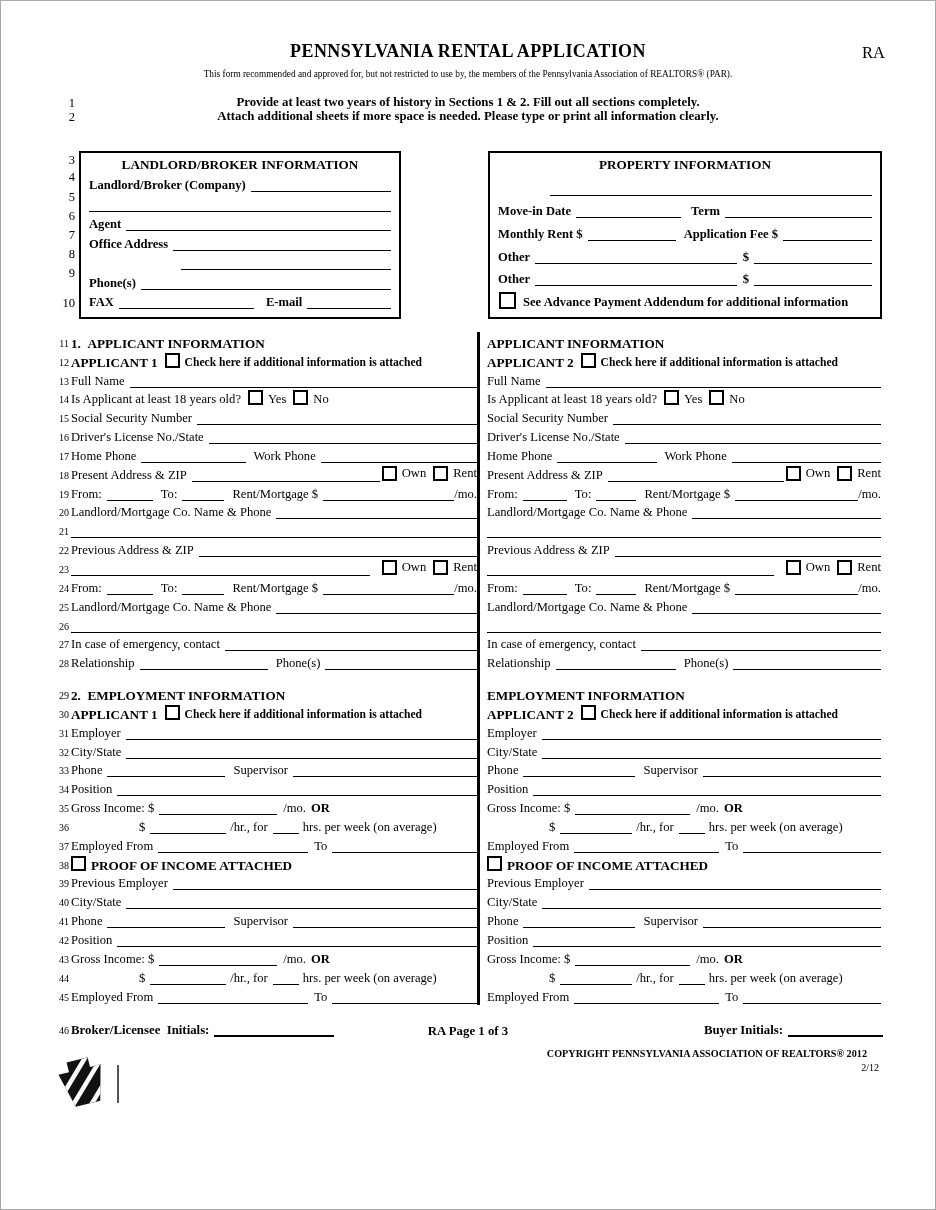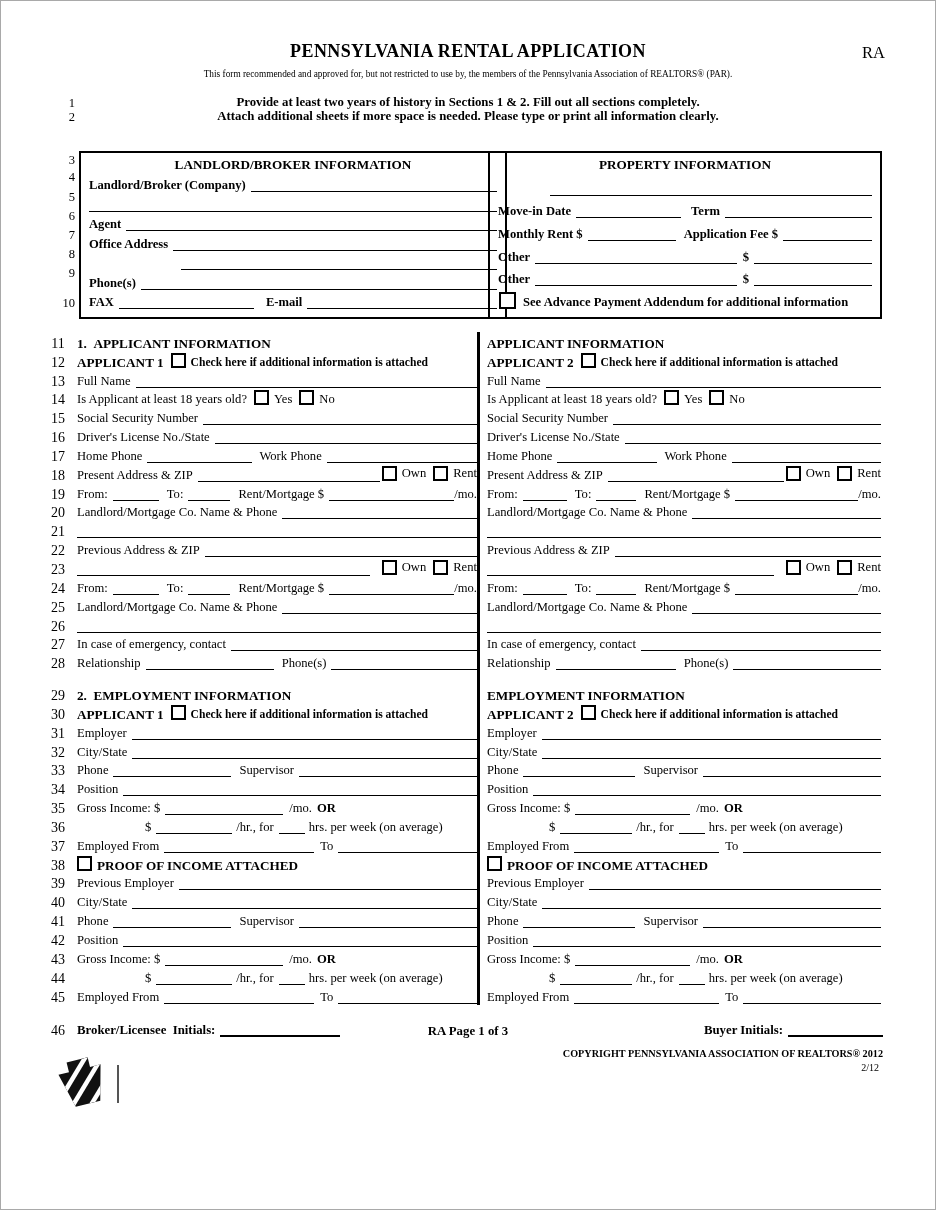--- a/index.html
+++ b/index.html
@@ -63,7 +63,7 @@
   <span class="num" style="top:265px">9</span>
   <span class="num" style="top:295px">10</span>
 
-  <div class="box" style="left:78px;width:428px">
+  <div class="box" style="left:78px;width:322px">
     <div class="boxtitle">LANDLORD/BROKER INFORMATION</div>
     <div class="r">
         <span class="L bd">Landlord/Broker (Company)</span>

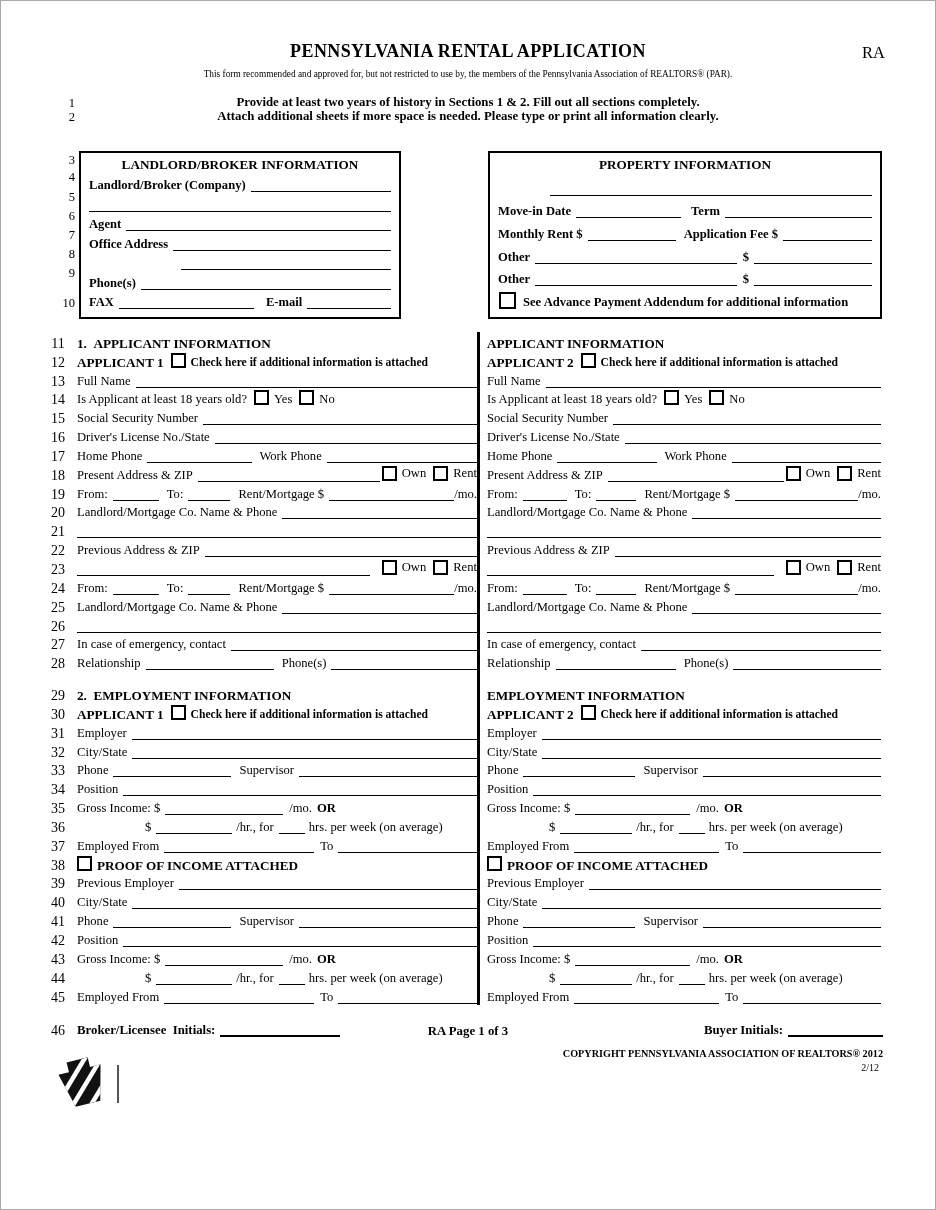--- a/index.html
+++ b/index.html
@@ -30,7 +30,7 @@
   .colL{width:430px}
   .colR{width:394px;margin-left:7px}
   .col .r{height:18.85px}
-  .n{flex:0 0 22px;text-align:center;margin-right:8px;font-size:14px;line-height:15px}
+  .n{flex:0 0 22px;text-align:right;margin-right:2px;font-size:10px;line-height:15px}
   .vdiv{width:3px;background:#000;flex:0 0 auto}
   .secgap{height:13px}
   .thickb{border-bottom:2.2px solid #000;height:12px;margin-bottom:1px}

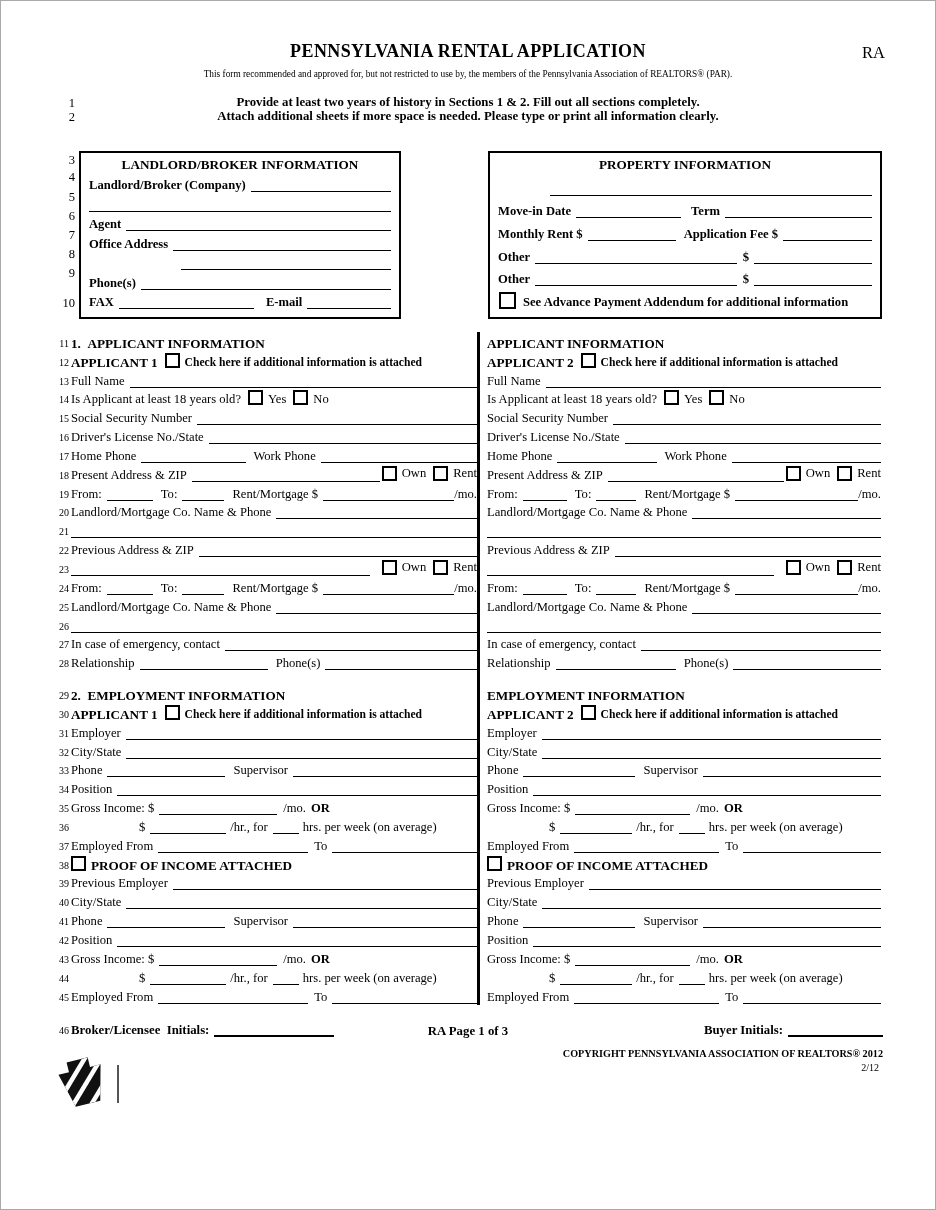--- a/index.html
+++ b/index.html
@@ -556,7 +556,7 @@
     <span class="L bd" style="margin-left:auto">Buyer Initials:</span>
     <i class="b thickb" style="flex:0 0 95px"></i>
   </div>
-  <div class="abs copy" style="right:52px;top:1047px">COPYRIGHT PENNSYLVANIA ASSOCIATION OF REALTORS® 2012</div>
+  <div class="abs copy" style="right:68px;top:1047px">COPYRIGHT PENNSYLVANIA ASSOCIATION OF REALTORS® 2012</div>
   <div class="abs ver" style="right:56px;top:1061px">2/12</div>
 
   <div class="abs logo" style="left:52px;top:1054px">

